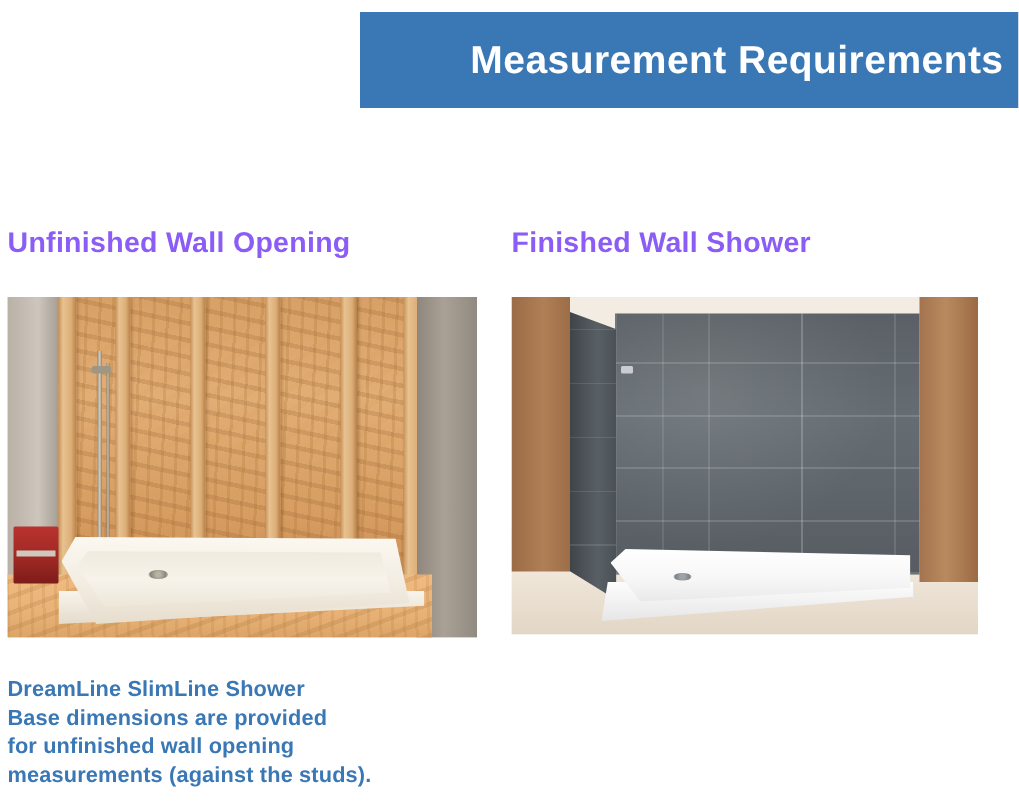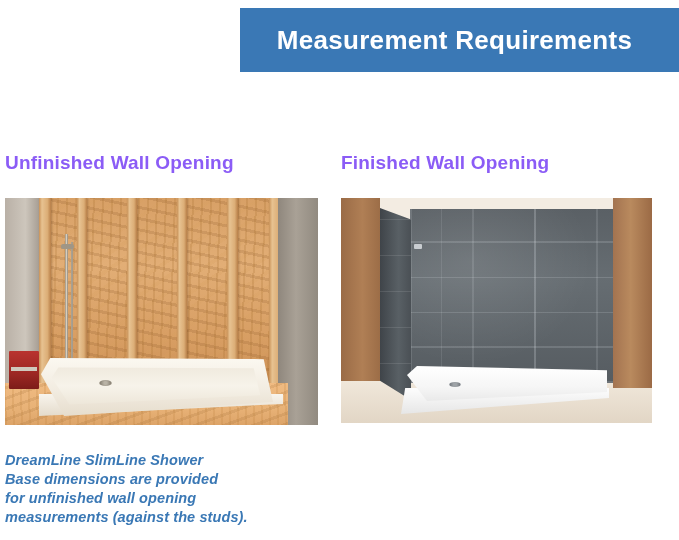--- a/index.html
+++ b/index.html
@@ -32,7 +32,7 @@
     right: 10px;
     top: 50%;
     transform: translateY(-50%);
-    text-align: center;
+    text-align: right;
     color: #ffffff;
     font-family: "Liberation Sans", sans-serif;
     font-size: 26px;

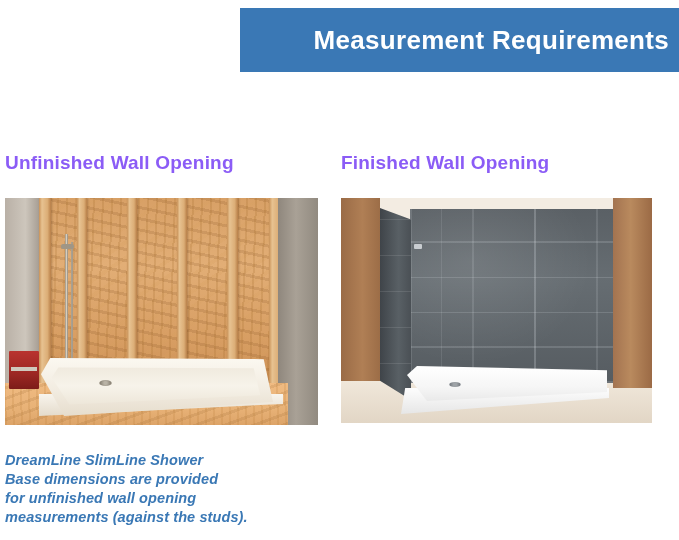--- a/index.html
+++ b/index.html
@@ -269,7 +269,7 @@
 
 <div class="col col-right">
 
-  <h2 class="section-heading">Finished Wall Opening</h2>
+  <h2 class="section-heading">Finished Wall Shower</h2>
 
   <div class="photo-wrap photo-right">
     <div class="scene-finished">

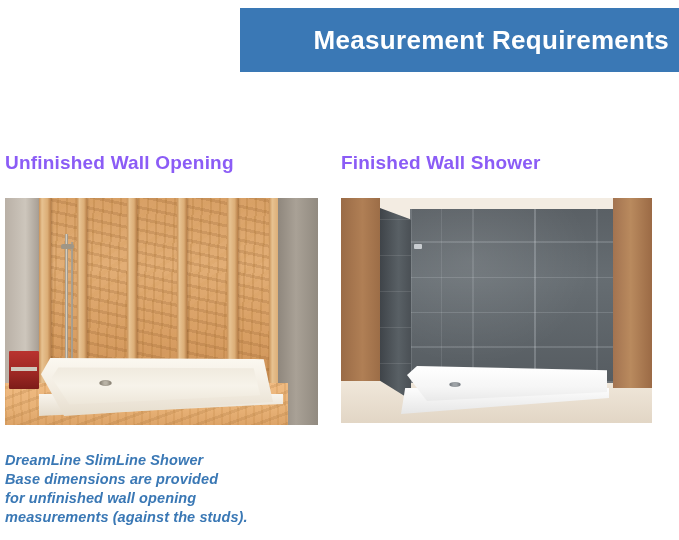--- a/index.html
+++ b/index.html
@@ -79,7 +79,6 @@
     letter-spacing: 0.1px;
     margin-top: 26px;
     white-space: pre-line;
-    font-style: italic;
   }
 
   

